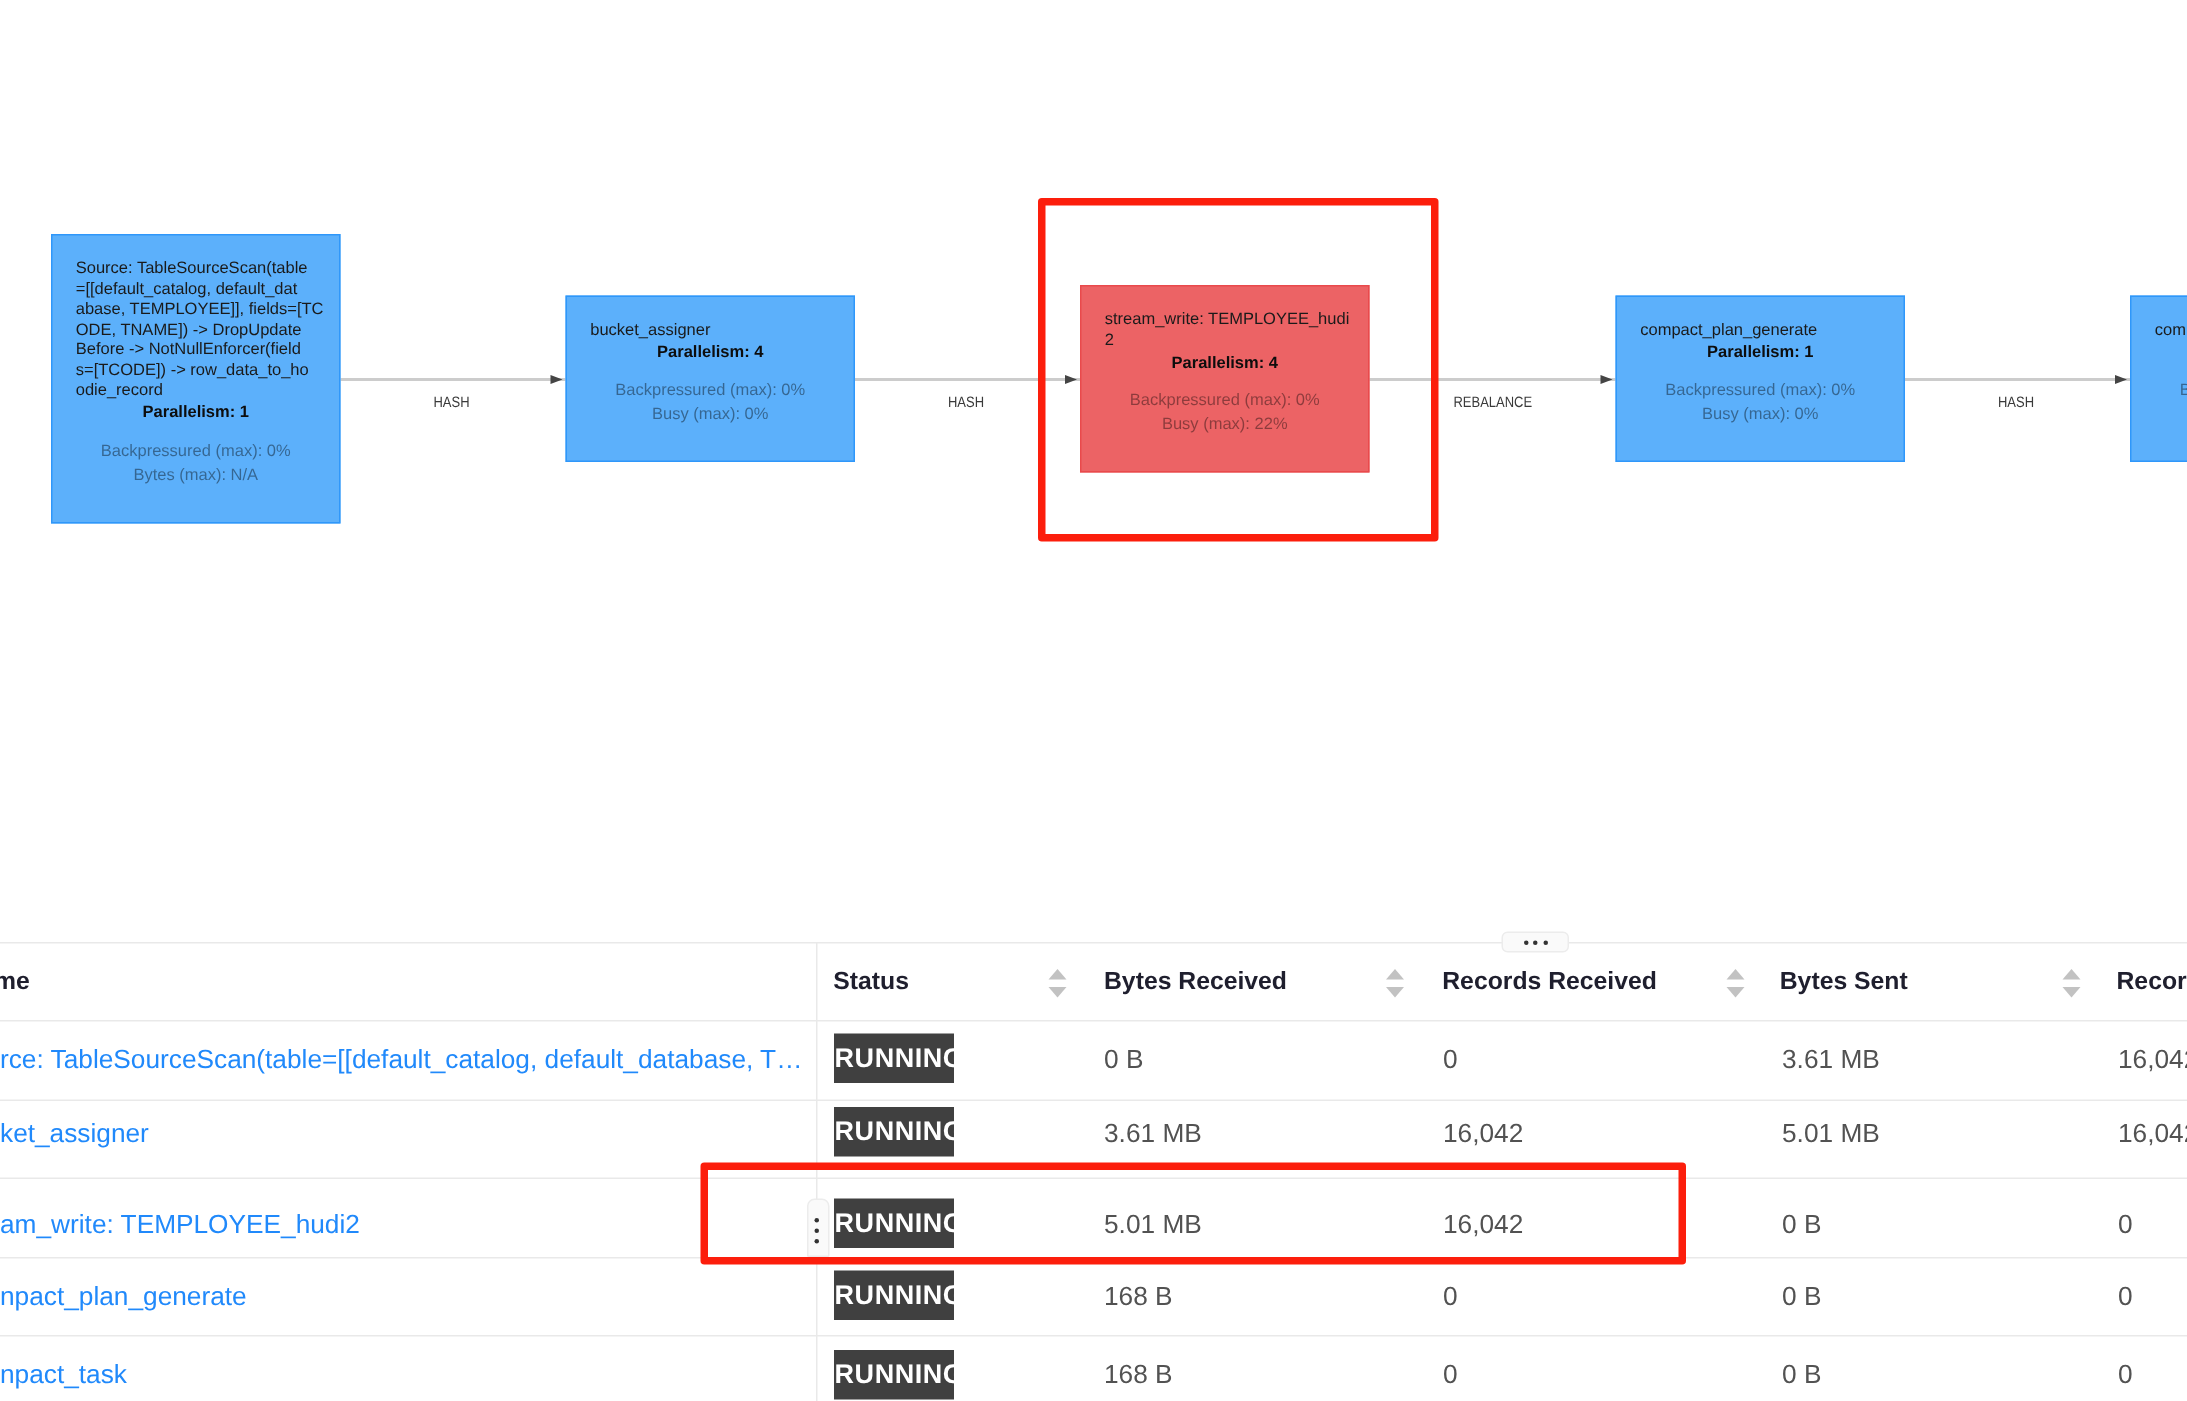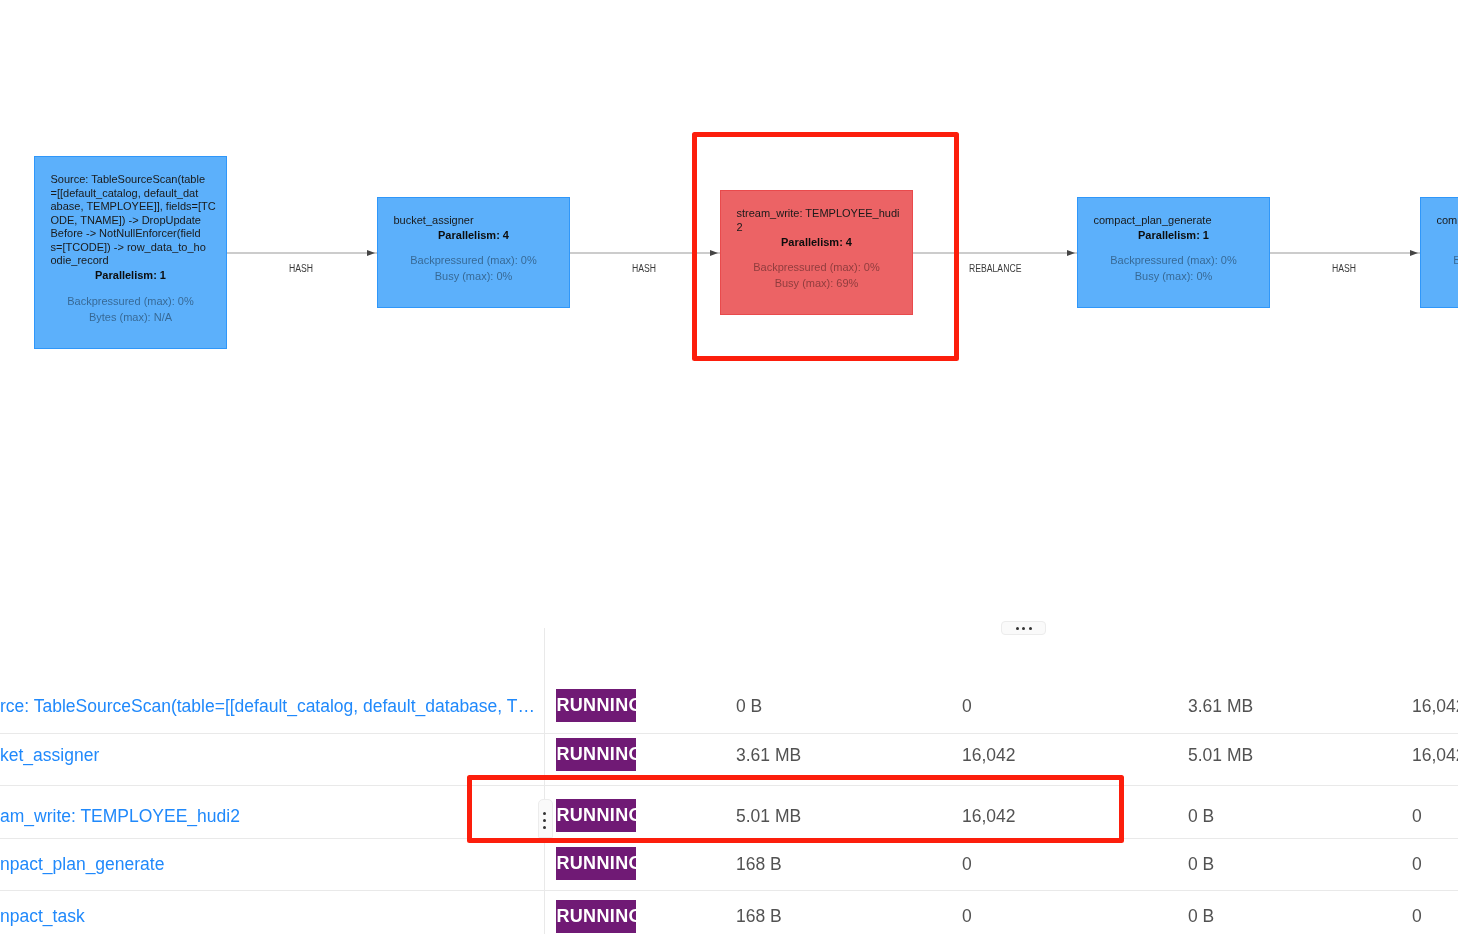--- a/index.html
+++ b/index.html
@@ -115,7 +115,7 @@
         </div>
       <div class="node-par" style="top:45px">Parallelism: 4</div>
       <div class="node-stats" style="top:68px">Backpressured (max): 0%</div>
-      <div class="node-stats" style="top:84px">Busy (max): 69%</div>
+      <div class="node-stats" style="top:84px">Busy (max): 22%</div>
     </div>
 
     <div class="node" style="left:1077px;top:197px;width:193px;height:111px">

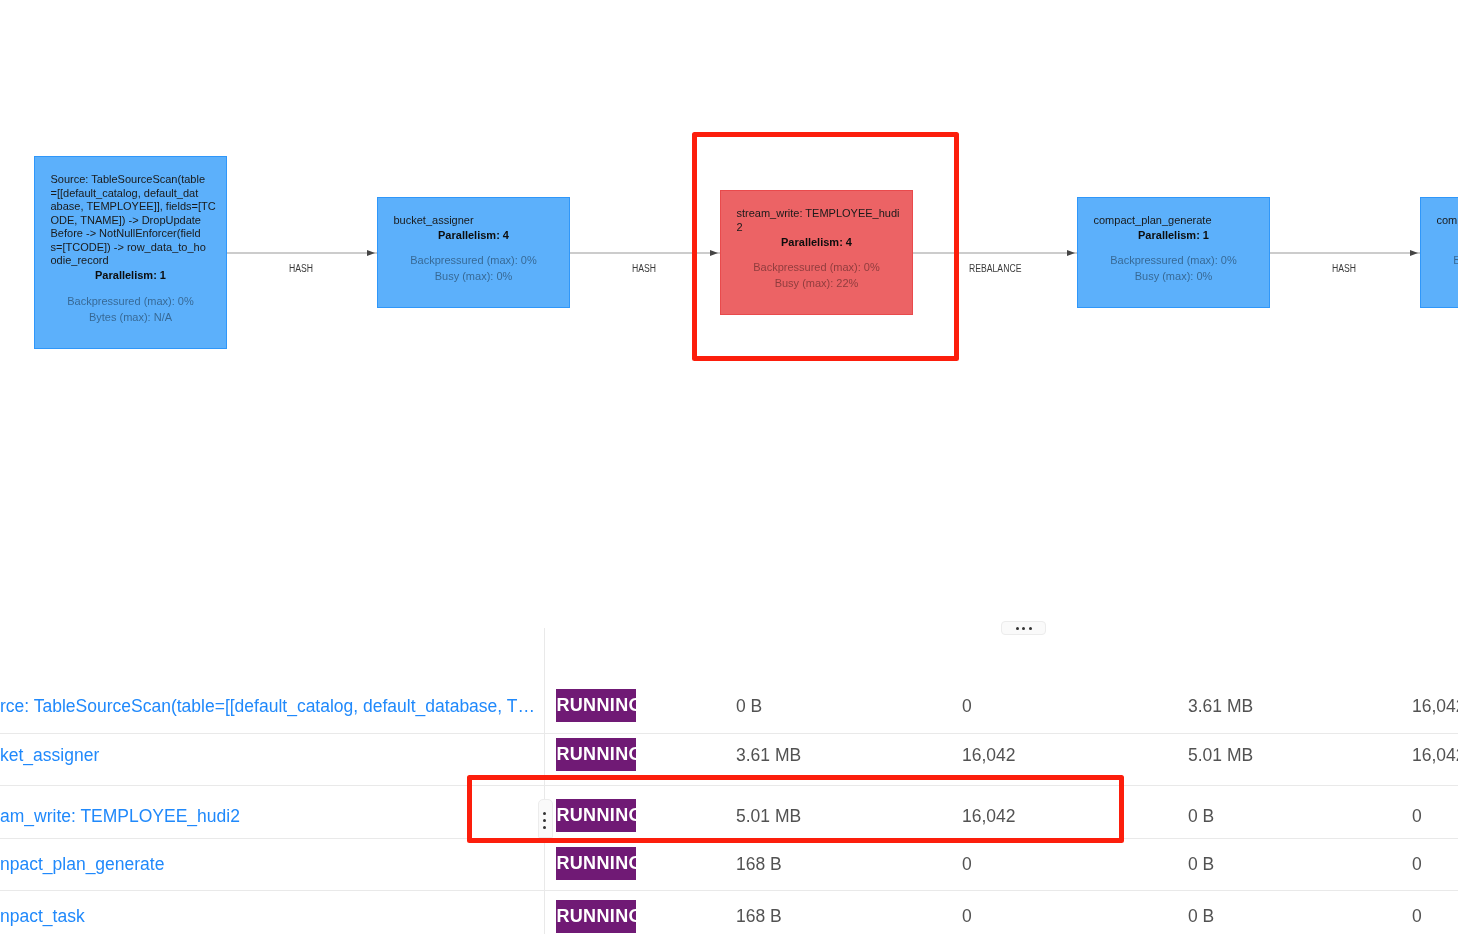--- a/index.html
+++ b/index.html
@@ -141,6 +141,31 @@
 
   <div class="table">
 
+    <div class="thead">
+      <div class="th" style="left:-4px">me</div>
+      <div class="th" style="left:555.5px">Status</div>
+      <div class="th" style="left:736px">Bytes Received</div>
+      <div class="th" style="left:961.5px">Records Received</div>
+      <div class="th" style="left:1186.5px">Bytes Sent</div>
+      <div class="th" style="left:1411px">Recor</div>
+
+      <div class="sorter" style="left:699px">
+          <i class="up"></i>
+          <i class="dn"></i>
+        </div>
+      <div class="sorter" style="left:924px">
+          <i class="up"></i>
+          <i class="dn"></i>
+        </div>
+      <div class="sorter" style="left:1151px">
+          <i class="up"></i>
+          <i class="dn"></i>
+        </div>
+      <div class="sorter" style="left:1375px">
+          <i class="up"></i>
+          <i class="dn"></i>
+        </div>
+    </div>
 
     <div class="colsep"></div>
 

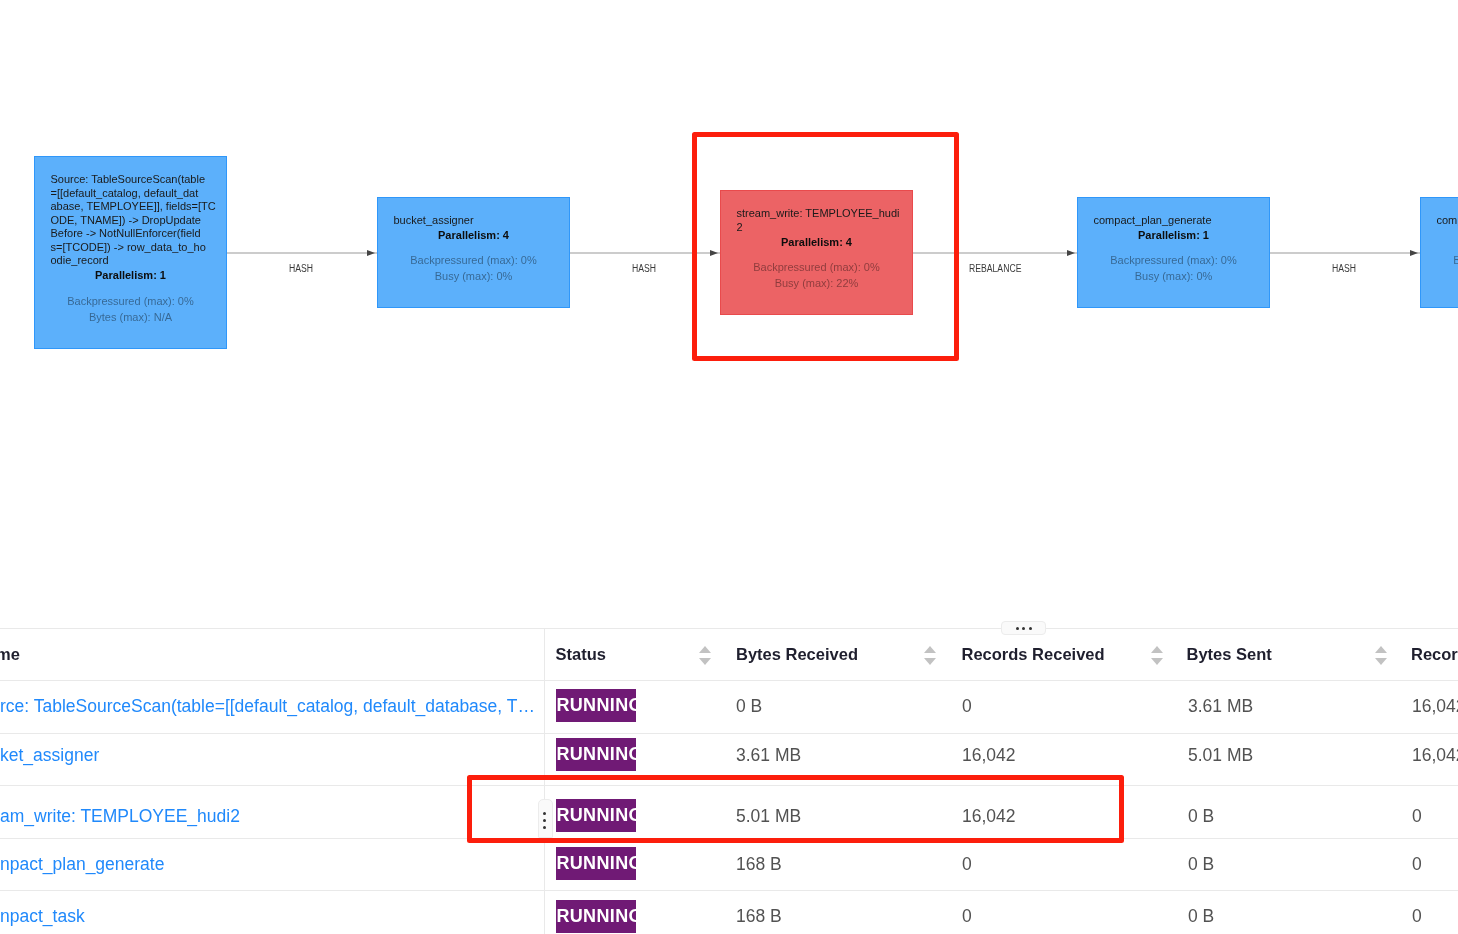--- a/index.html
+++ b/index.html
@@ -49,7 +49,7 @@
   .cell.link{left:0;color:#2089fb;}
   .cell.c1{left:736px;} .cell.c2{left:962px;} .cell.c3{left:1188px;} .cell.c4{left:1412px;}
   .badge{position:absolute;left:556.4px;top:9.2px;width:80px;height:33.1px;
-         line-height:33.1px;background:#701a75;color:#fff;font-size:18px;font-weight:700;
+         line-height:33.1px;background:#404040;color:#fff;font-size:18px;font-weight:700;
          letter-spacing:0.35px;text-align:center;box-sizing:border-box;}
 
   .grip-h{position:absolute;left:1001.4px;top:621.1px;width:44.4px;height:14.2px;

